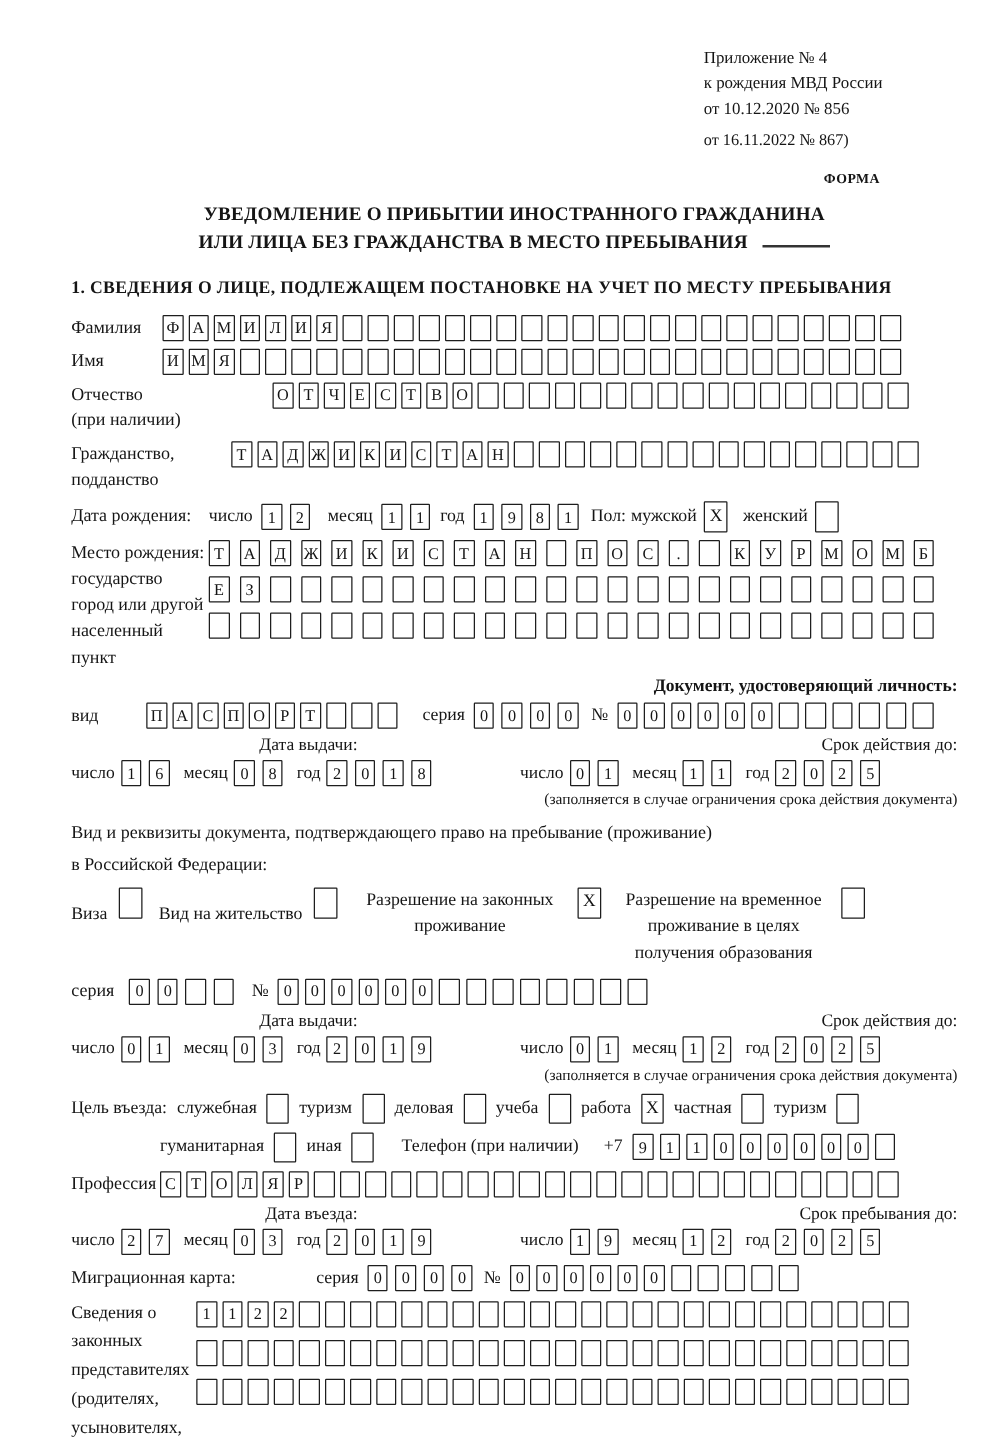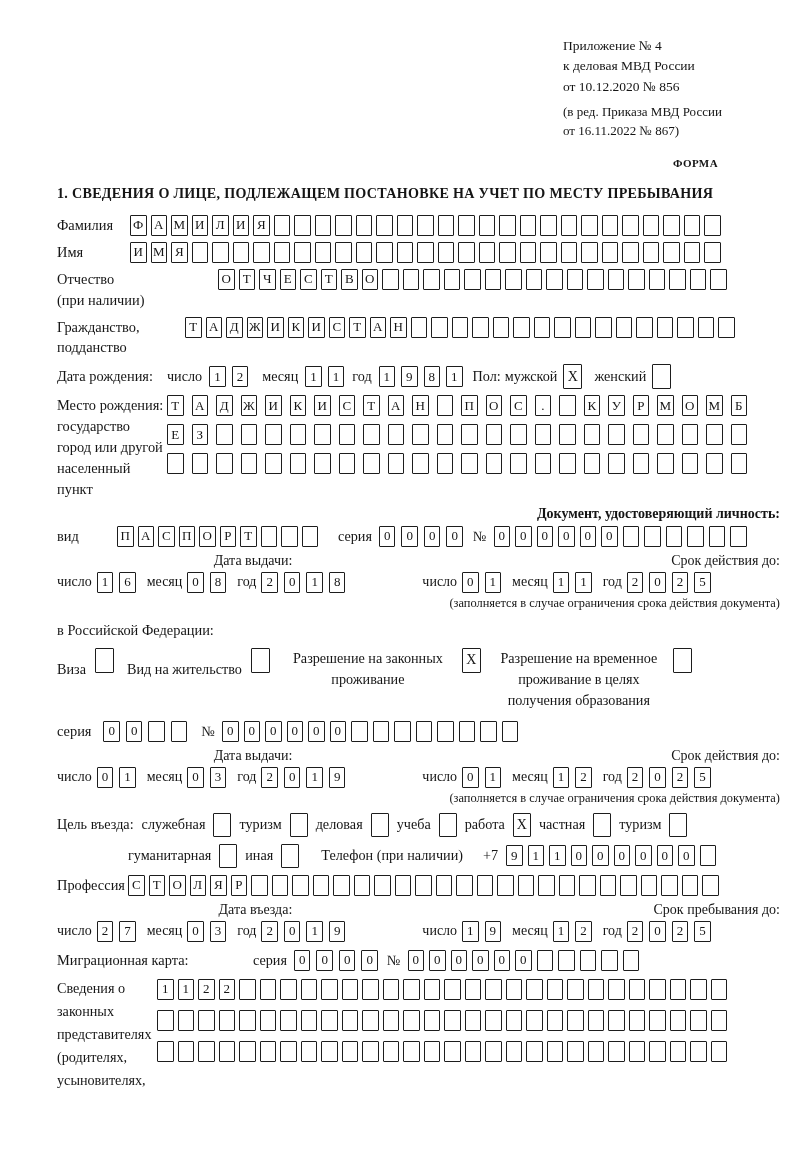--- a/index.html
+++ b/index.html
@@ -9,7 +9,7 @@
     background: #ffffff; color: #151515;
     font-family: "Liberation Serif", serif;
   }
-  .page { width: 800px; height: 1163px; padding: 36px 20px 10px 57px; overflow: hidden; }
+  .page { width: 800px; height: 1163px; padding: 36px 34px 10px 57px; overflow: hidden; }
 
   
   .annex { margin-left: 506px; font-size: 13.5px; line-height: 1.5; }

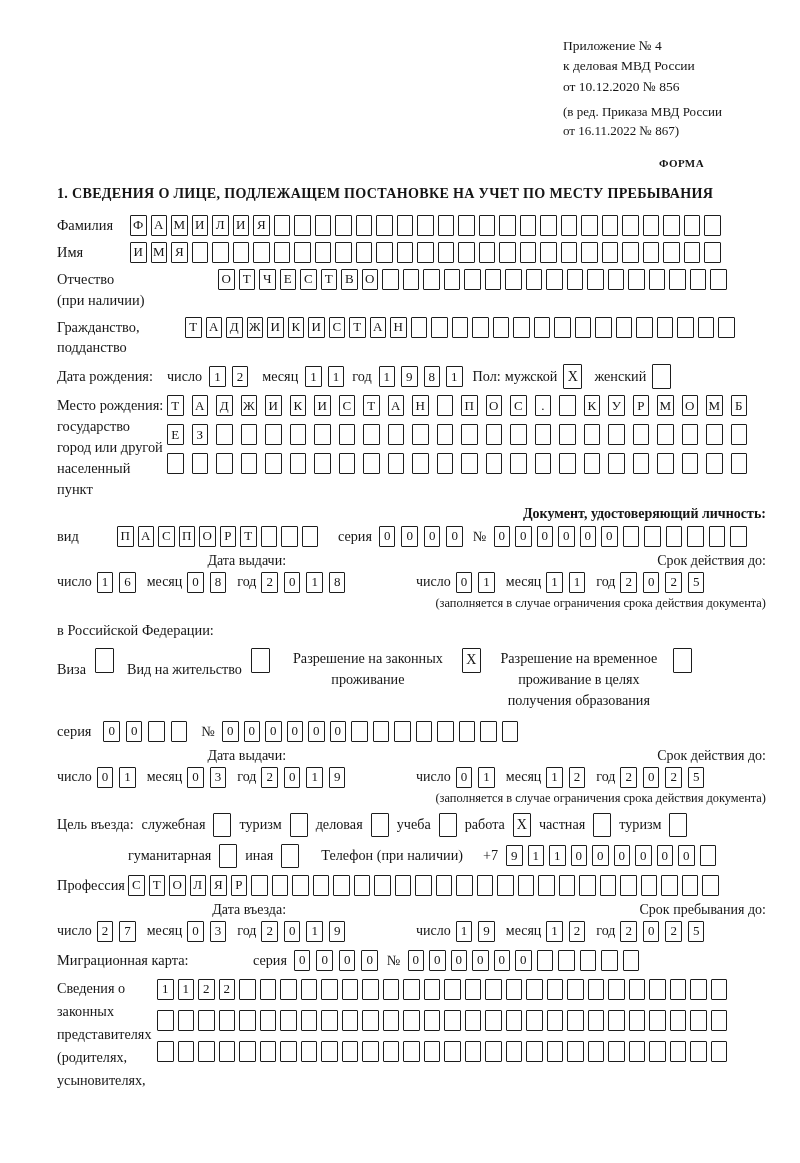--- a/index.html
+++ b/index.html
@@ -83,7 +83,7 @@
 
   <div class="annex">
     <div>Приложение № 4</div>
-    <div>к деловая МВД России</div>
+    <div>к рождения МВД России</div>
     <div>от 10.12.2020 № 856</div>
     <div class="annex-edit">
       <div>(в ред. Приказа МВД России</div>

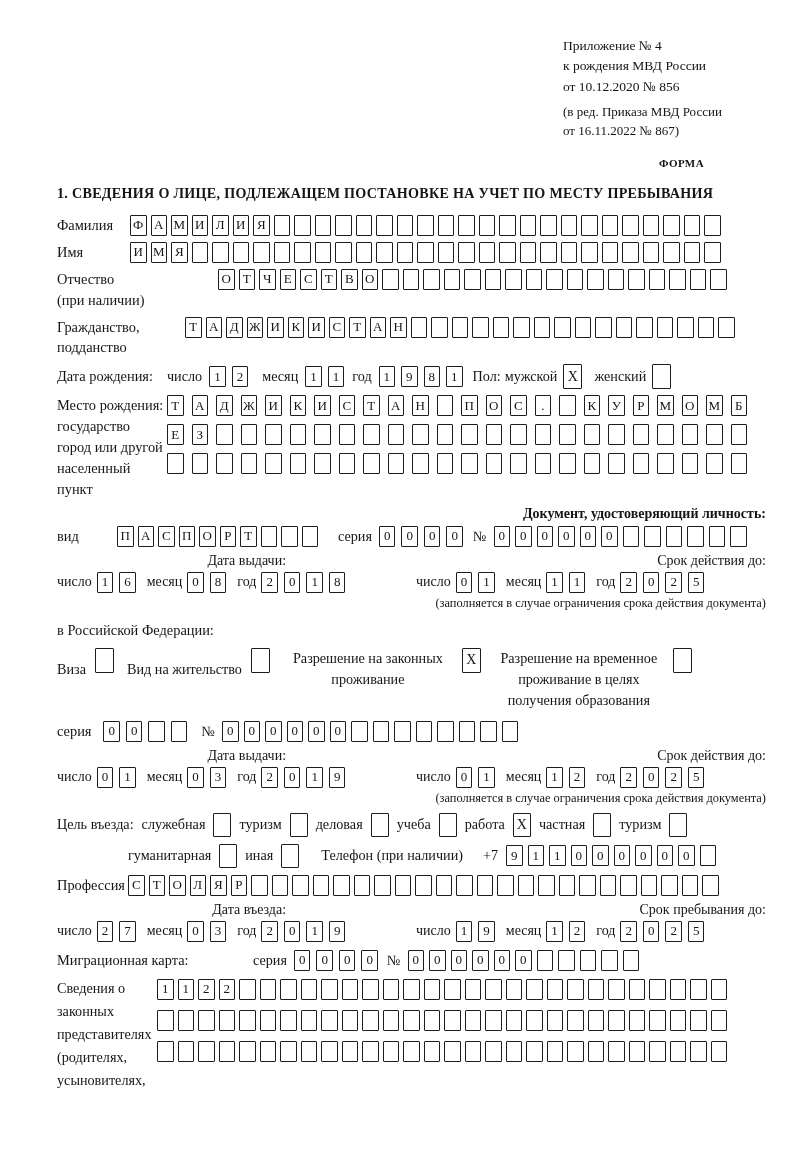--- a/index.html
+++ b/index.html
@@ -86,7 +86,6 @@
     <div>к рождения МВД России</div>
     <div>от 10.12.2020 № 856</div>
     <div class="annex-edit">
-      <div>(в ред. Приказа МВД России</div>
       <div>от 16.11.2022 № 867)</div>
     </div>
   </div>

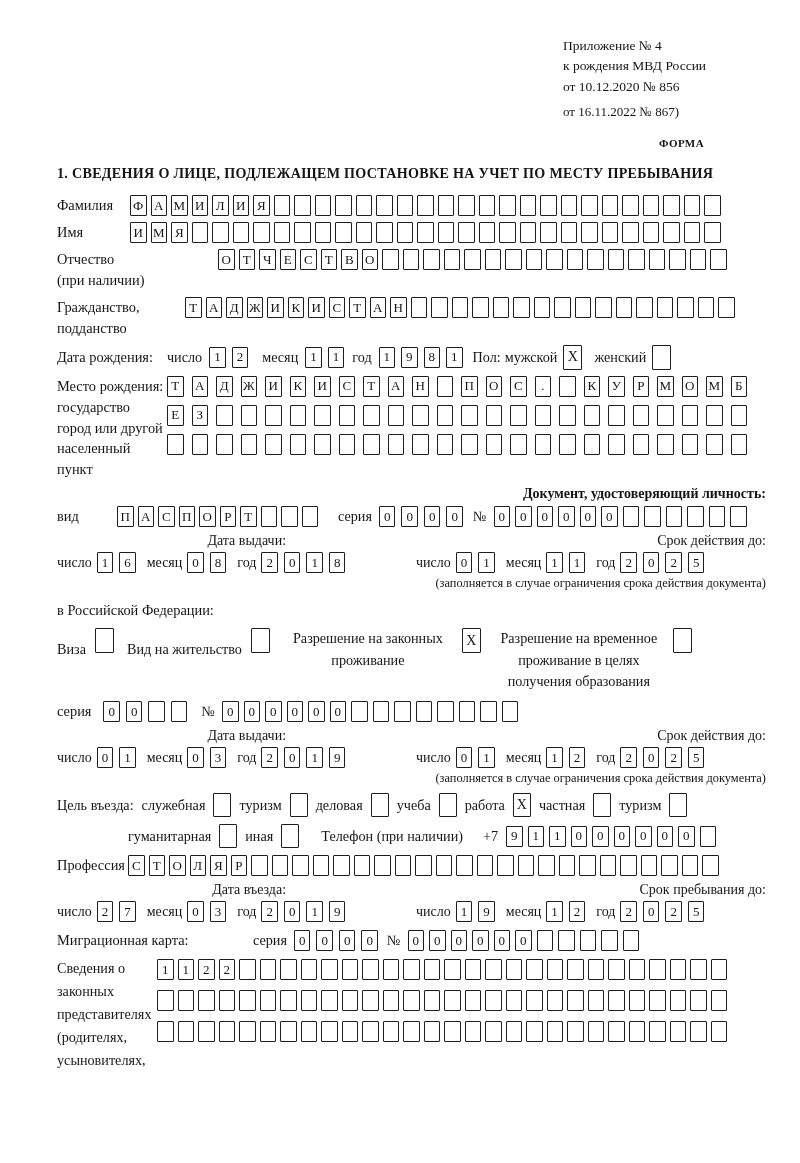--- a/index.html
+++ b/index.html
@@ -92,6 +92,12 @@
 
   <div class="forma">ФОРМА</div>
 
+  <div class="title">
+    <div>УВЕДОМЛЕНИЕ О ПРИБЫТИИ ИНОСТРАННОГО ГРАЖДАНИНА</div>
+    <div>
+      <span>ИЛИ ЛИЦА БЕЗ ГРАЖДАНСТВА В МЕСТО ПРЕБЫВАНИЯ</span><span class="blank-line"></span>
+    </div>
+  </div>
 
   <div class="section-heading">1. СВЕДЕНИЯ О ЛИЦЕ, ПОДЛЕЖАЩЕМ ПОСТАНОВКЕ НА УЧЕТ ПО МЕСТУ ПРЕБЫВАНИЯ</div>
 

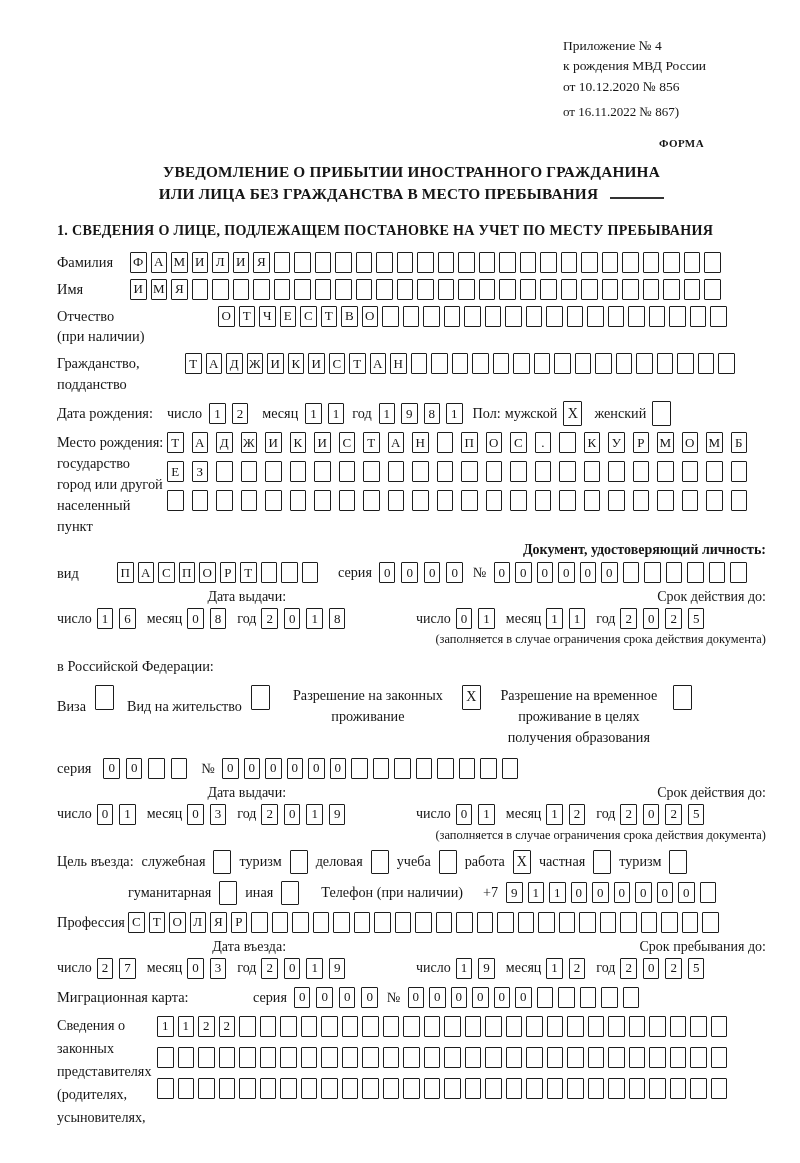--- a/index.html
+++ b/index.html
@@ -448,6 +448,7 @@
   </div>
   <div class="note">(заполняется в случае ограничения срока действия документа)</div>
 
+  <div class="intro">Вид и реквизиты документа, подтверждающего право на пребывание (проживание)</div>
   <div class="intro">в Российской Федерации:</div>
 
   <div class="opts">

